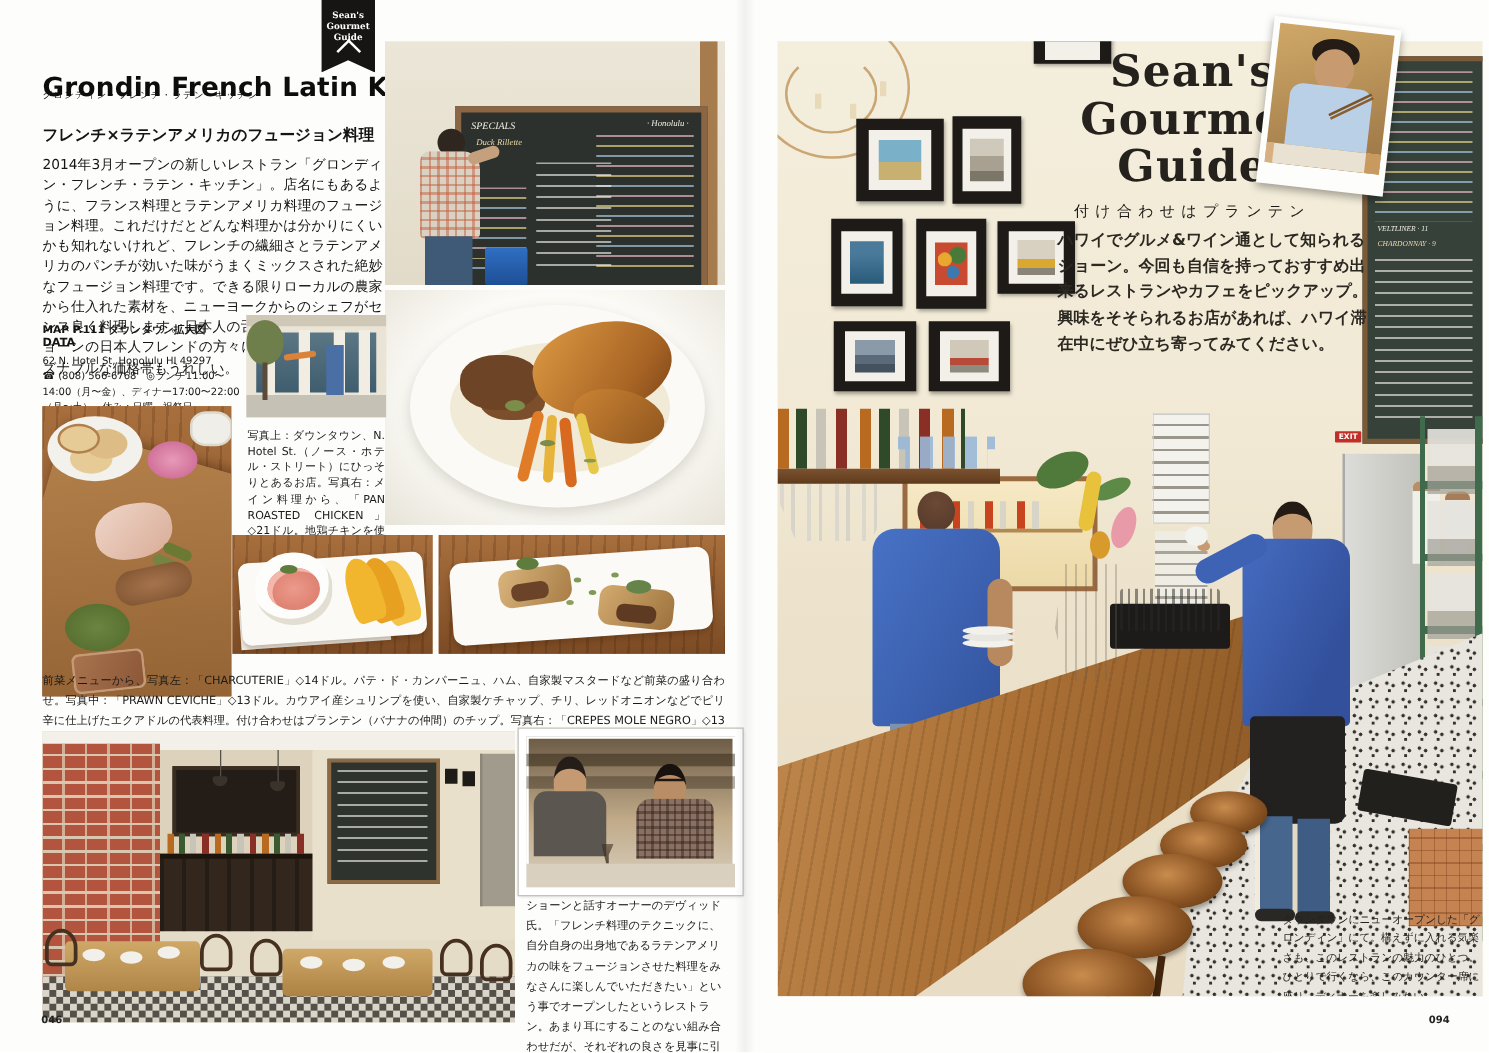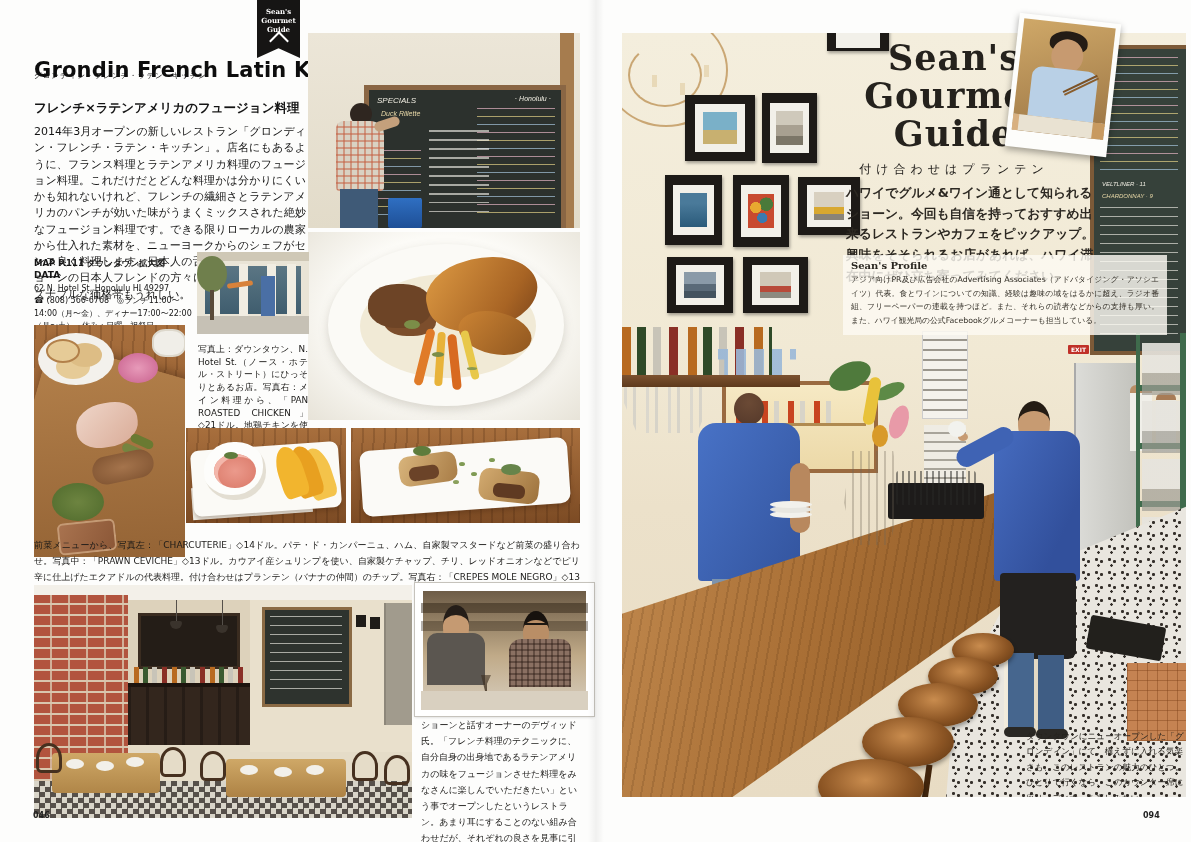--- a/index.html
+++ b/index.html
@@ -34,7 +34,7 @@
           opacity:.85;}
   .scribs.tint{background-image:repeating-linear-gradient(180deg,rgba(233,183,198,.8) 0 1.5px,transparent 1.5px 8px,
           rgba(230,212,136,.8) 8px 9.5px,transparent 9.5px 16px,rgba(168,200,224,.8) 16px 17.5px,transparent 17.5px 24px);}
-  .chalkword{position:absolute;color:#f0ede2;font-family:Liberation Sans, sans-serif;font-style:italic;}
+  .chalkword{position:absolute;color:#f0ede2;font-family:Liberation Serif, serif;font-style:italic;}
   .wframe{position:absolute;background:#1d1a17;box-shadow:1px 2px 3px rgba(0,0,0,.35);}
   .wframe .mat{position:absolute;inset:14%;background:#f2f0e9;}
   .wframe .art{position:absolute;inset:26%;}

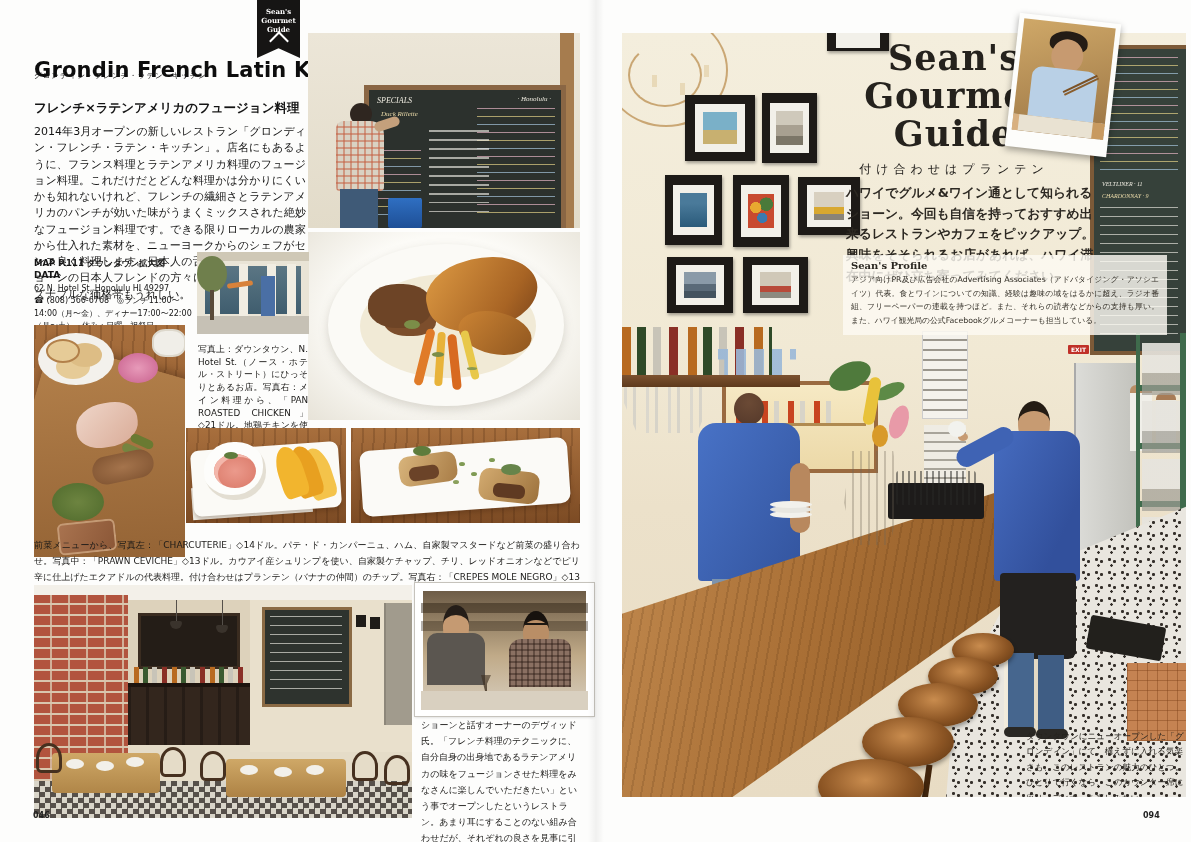--- a/index.html
+++ b/index.html
@@ -318,10 +318,6 @@
         <div class="rkana">付け合わせはプランテン</div>
       </div>
       <p class="rintro jp" style="left:224px;top:150px;width:258px;margin:0;">ハワイでグルメ&amp;ワイン通として知られるショーン。今回も自信を持っておすすめ出来るレストランやカフェをピックアップ。興味をそそられるお店があれば、ハワイ滞在中にぜひ立ち寄ってみてください。</p>
-      <div class="profile" style="left:221px;top:222px;width:308px;">
-        <h3>Sean's Profile</h3>
-        <p>アジア向けPR及び広告会社のAdvertising Associates（アドバタイジング・アソシエイツ）代表。食とワインについての知識、経験は趣味の域をはるかに超え、ラジオ番組、フリーペーパーの連載を持つほど。また、それらの読者などからの支持も厚い。また、ハワイ観光局の公式Facebookグルメコーナーも担当している。</p>
-      </div>
       <p class="rcap jp" style="left:404px;top:696px;width:158px;margin:0;">ダウンタウンにニューオープンした「グロンディン」にて。構えずに入れる気楽さも、このレストランの魅力のひとつ。ひとりで行くなら、このカウンター席に座り、ディナーを楽しみたい。</p>
     </div>
 

